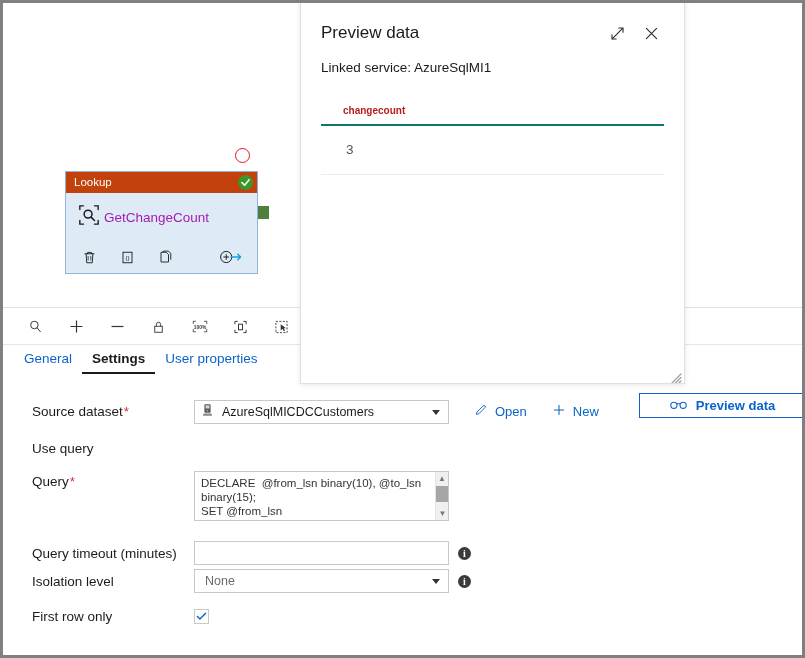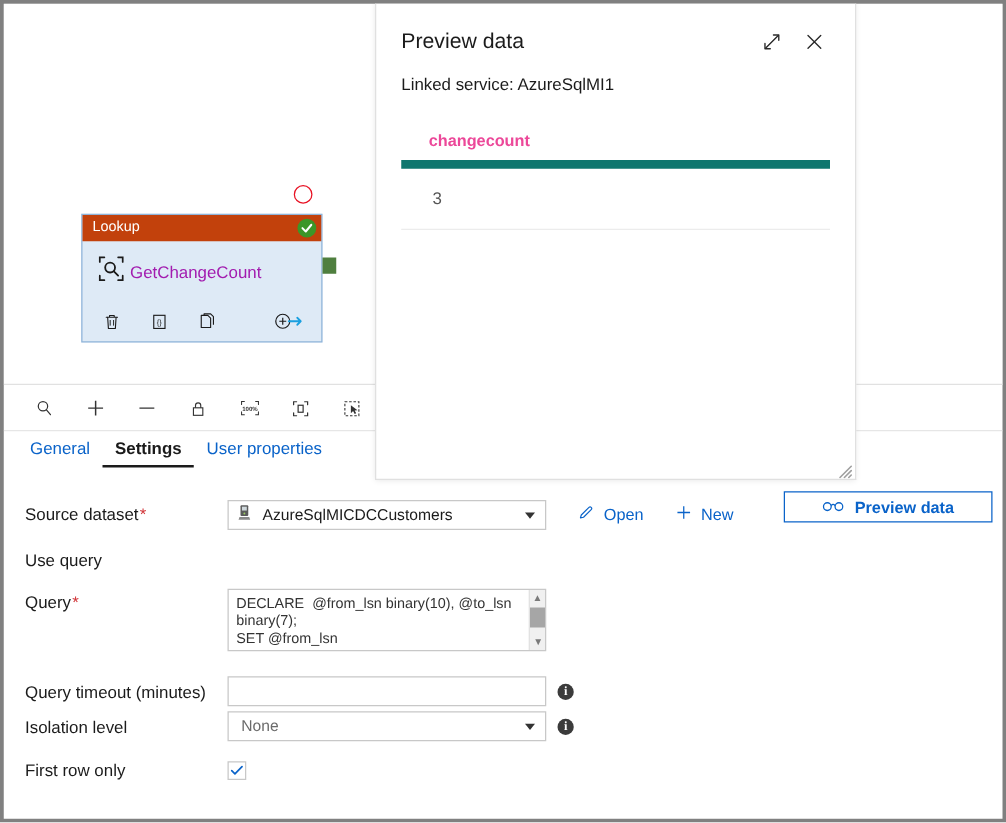--- a/index.html
+++ b/index.html
@@ -364,11 +364,11 @@
     margin: 30px 20px 0 20px;
   }
   .pth {
-    font-size: 13px;
+    font-size: 10px;
     font-weight: bold;
-    color: #ec4899;
+    color: #b91c1c;
     padding: 0 0 8px 22px;
-    border-bottom: 7px solid #0f766e;
+    border-bottom: 2px solid #0f766e;
   }
   .ptd {
     font-size: 13.5px;

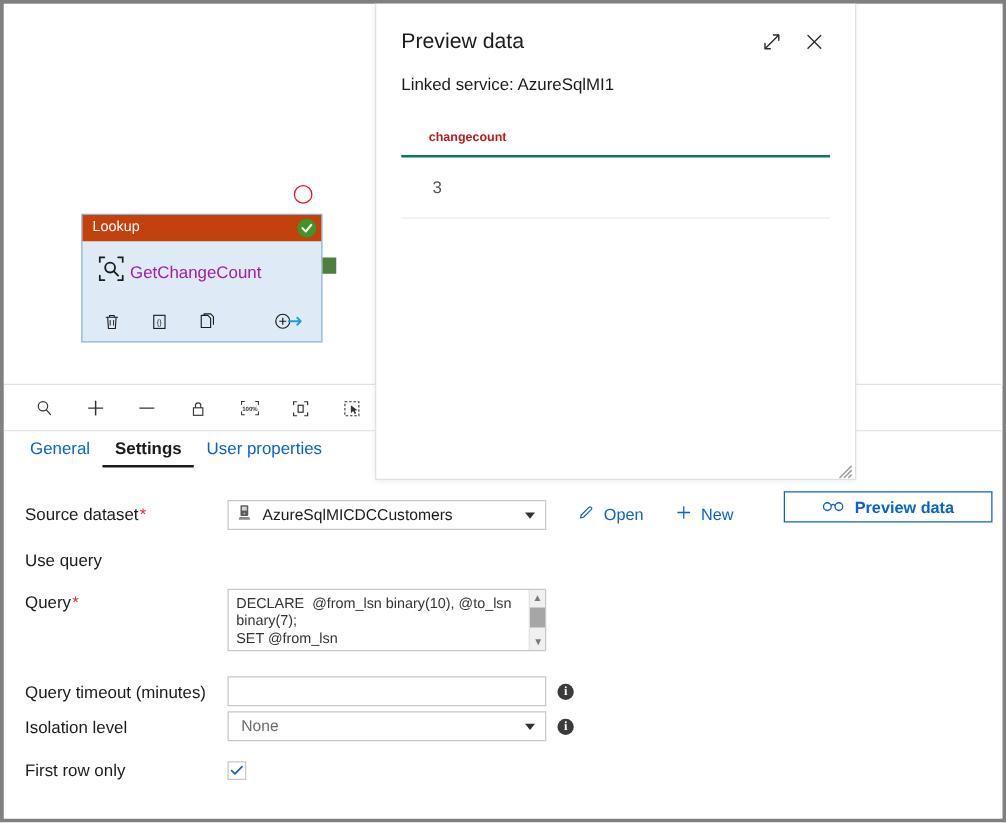--- a/index.html
+++ b/index.html
@@ -156,7 +156,7 @@
   
   .form {
     position: absolute;
-    left: 4px;
+    left: 16px;
     top: 390px;
     width: 656px;
   }

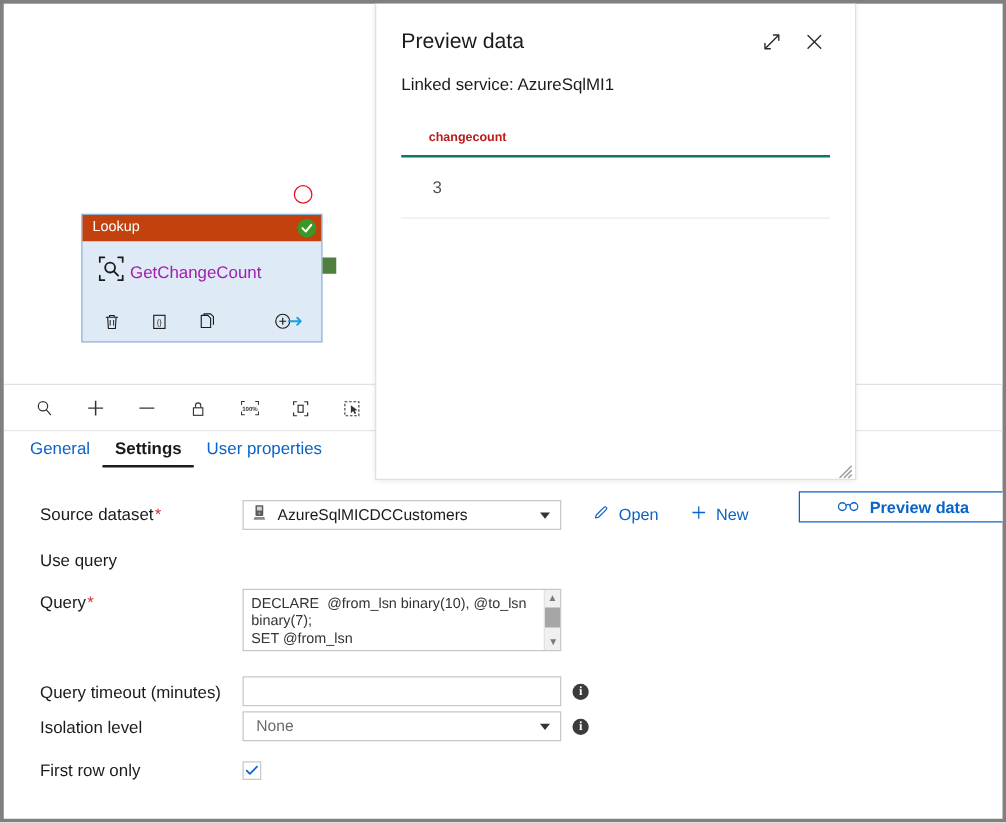--- a/index.html
+++ b/index.html
@@ -567,7 +567,7 @@
       </div>
       <div class="qbox">
         <div class="qtext">DECLARE  @from_lsn binary(10), @to_lsn
-binary(7);
+binary(15);
 SET @from_lsn</div>
         <div class="qscroll">
           <div class="arw">▲</div>

